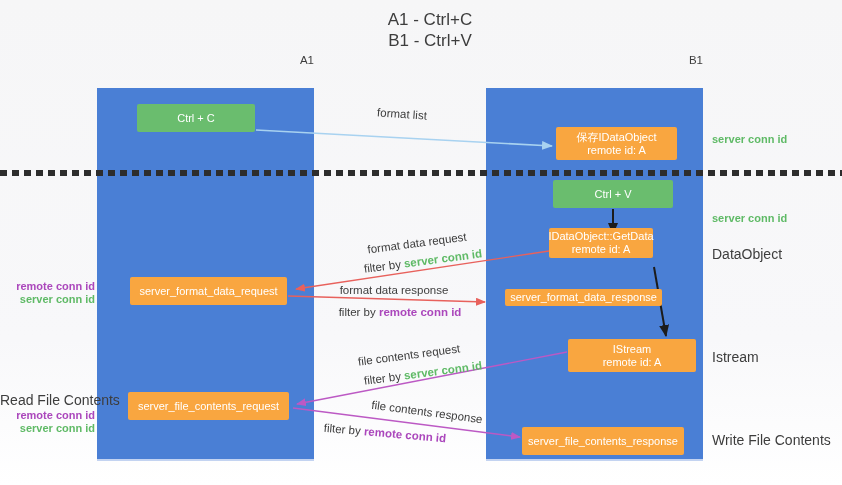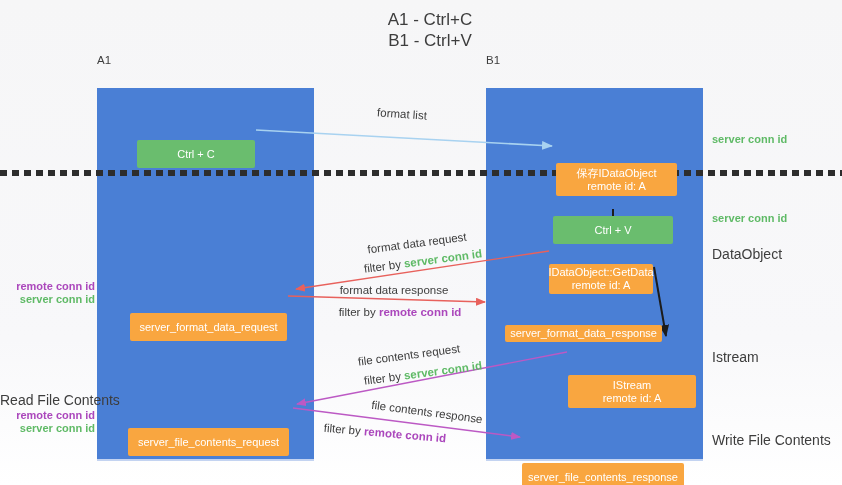--- a/index.html
+++ b/index.html
@@ -13,7 +13,7 @@
     font-size:17px; line-height:21px; color:var(--text-dark); z-index:6;
   }
   .lifeline-header {
-    position:absolute; width:217px; text-align:left; top:53px;
+    position:absolute; width:217px; text-align:right; top:53px;
     font-size:11.5px; line-height:14px; color:var(--text-dark); z-index:6;
   }
   .col {

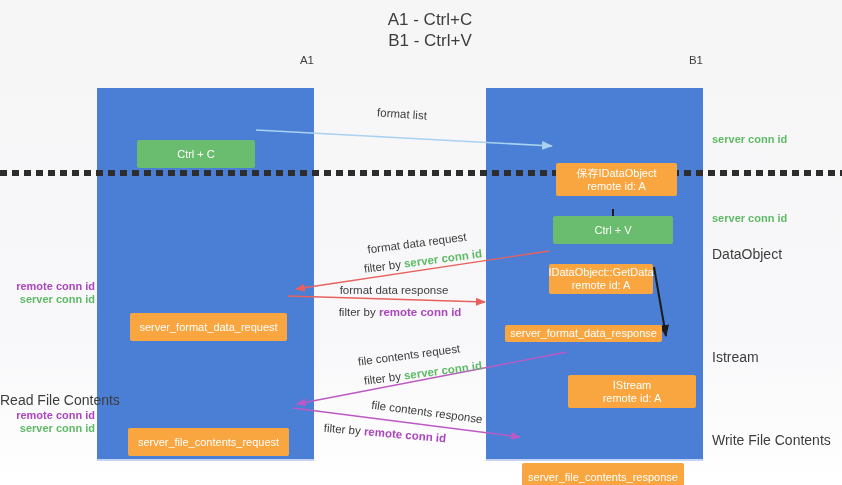--- a/index.html
+++ b/index.html
@@ -35,7 +35,7 @@
   .box {
     position:absolute; z-index:4; display:flex; flex-direction:column;
     align-items:center; justify-content:center; text-align:center;
-    color:#ffffff; font-size:11px; line-height:13px; border-radius:2px;margin-top:36px;
+    color:#ffffff; font-size:11px; line-height:13px; border-radius:2px;
   }
   .box.green  { background:var(--box-green); }
   .box.orange { background:var(--box-orange);text-align:center; }

